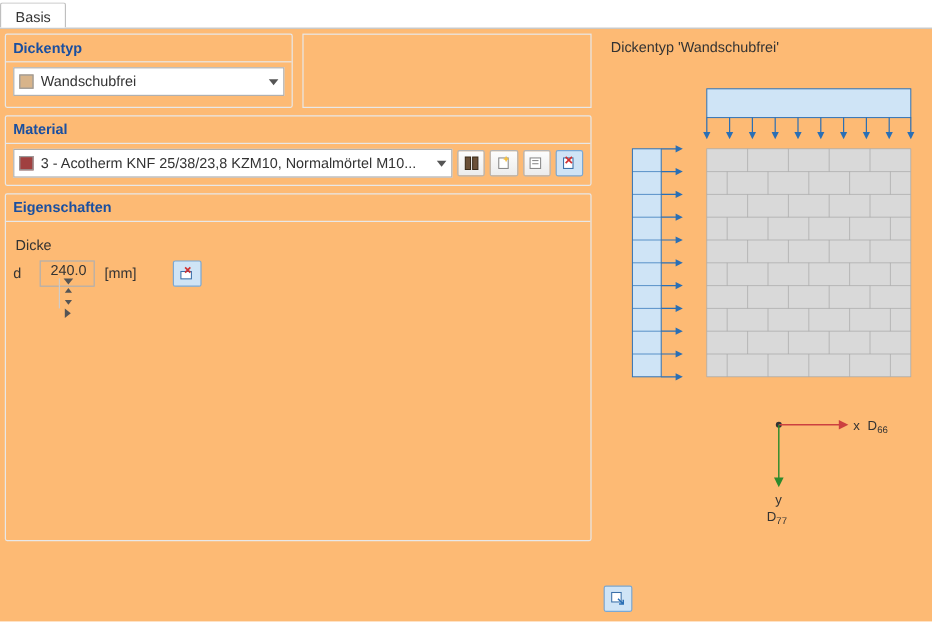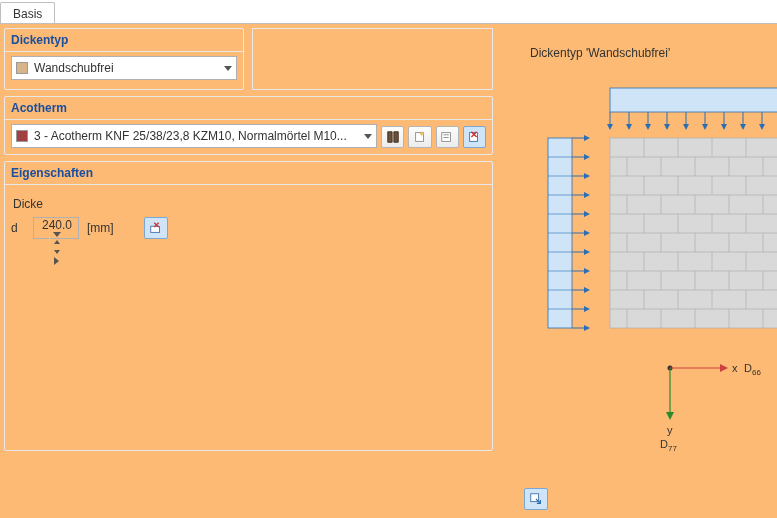--- a/index.html
+++ b/index.html
@@ -12,7 +12,7 @@
   .tab.active { background:#e6e6e6; }
 
   
-  .main { display:flex; height:494px;gap:21px; }
+  .main { display:flex; height:494px; }
   .left-col { width:495px; padding:4px 2px 0 4px; display:flex; flex-direction:column; gap:6px;}
   .right-col { flex:1; padding:6px 8px 4px 14px; position:relative; }
 

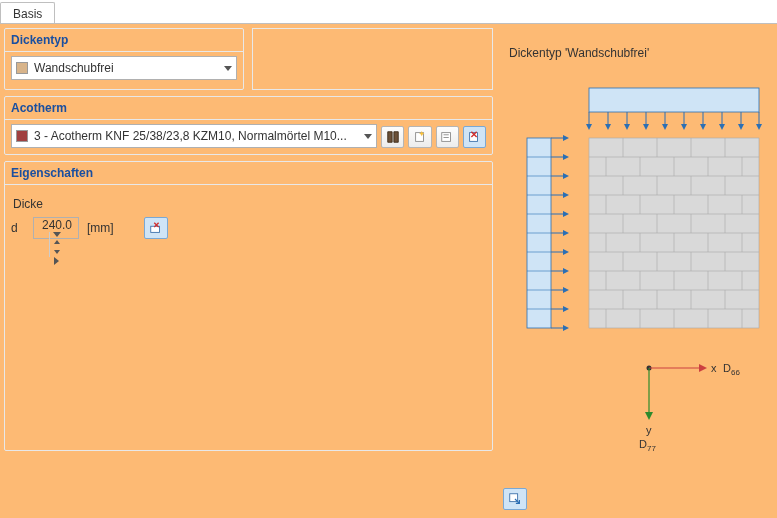--- a/index.html
+++ b/index.html
@@ -59,7 +59,7 @@
   .komm-select { width:268px; }
 
   
-  .preview-title { margin:16px 0 8px 0; }
+  .preview-title { margin:2px 0 8px 0; }
   .bottom-right-btn { position:absolute; left:8px; bottom:8px; }
 
   svg .outline { stroke:#2a6fb5; fill:none; }

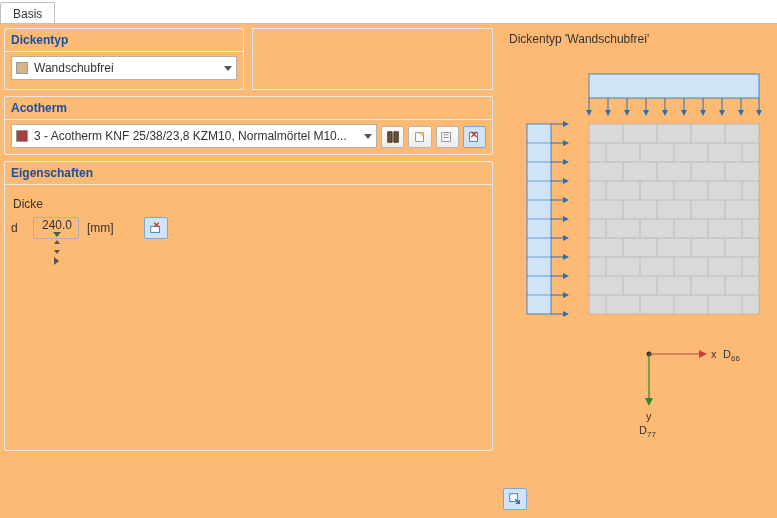--- a/index.html
+++ b/index.html
@@ -97,7 +97,7 @@
       </div>
 
       <div class="panel">
-        <div class="panel-header">Acotherm</div>
+        <div class="panel-header">Material</div>
         <div class="panel-body">
           <div class="mat-select-wrap">
             <div class="select mat-select">

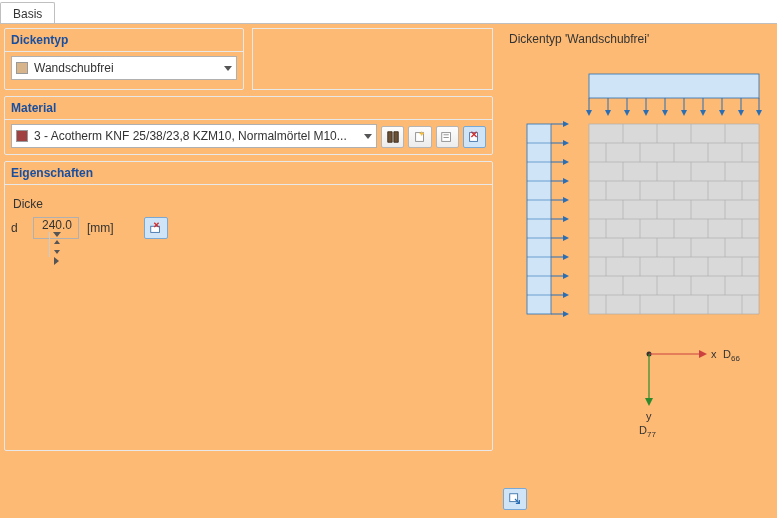--- a/index.html
+++ b/index.html
@@ -32,7 +32,7 @@
   .select .text { flex:1; white-space:nowrap; overflow:hidden; text-overflow:ellipsis; }
   .chevron { width:0; height:0; border-left:4px solid transparent; border-right:4px solid transparent; border-top:5px solid #555; }
 
-  .mat-select-wrap { display:flex; align-items:flex-end; gap:4px; }
+  .mat-select-wrap { display:flex; align-items:center; gap:4px; }
   .mat-select { width:380px; }
   .icon-btn { width:24px; height:22px; border:1px solid #b5b5b5; background:linear-gradient(#fdfdfd,#ececec); display:flex; align-items:center; justify-content:center; cursor:pointer; border-radius:2px; }
   .icon-btn svg { width:14px; height:14px; }

